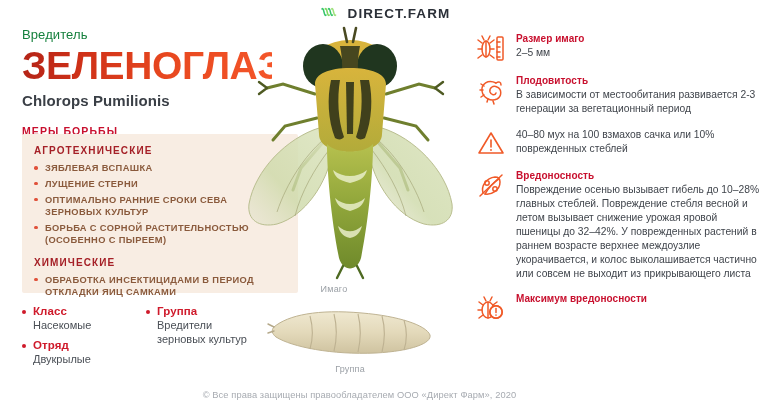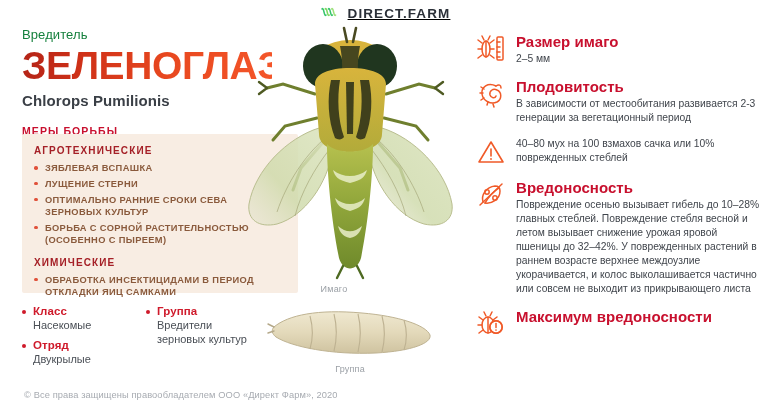--- a/index.html
+++ b/index.html
@@ -14,7 +14,7 @@
   
   .logo-bar {
     position: absolute; top: 6px; left: 0; width: 771px;
-    display: flex; align-items: center; justify-content: center; gap: 11px; text-decoration: underline;
+    display: flex; align-items: center; justify-content: center; gap: 11px;
   }
   .logo-mark { width: 16px; height: 15px; display: block; }
   .logo-text {

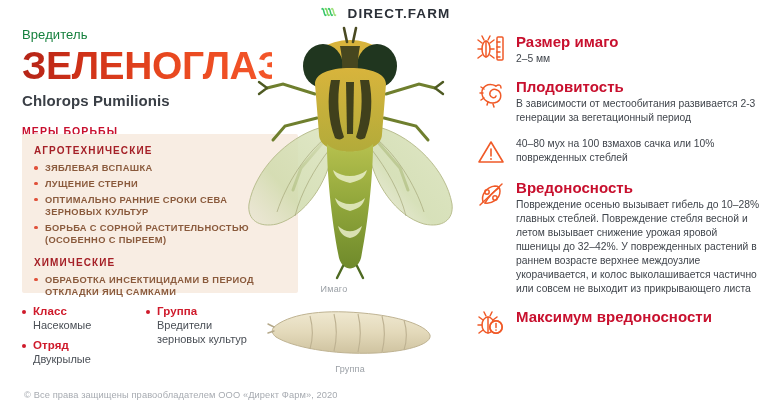--- a/index.html
+++ b/index.html
@@ -88,7 +88,7 @@
   .fact-icon svg { width: 30px; height: 30px; display: block; }
   .fact-body { flex: 1 1 auto; padding-top: 1px; }
   .fact-title {
-    font-size: 15px; font-weight: bold; color: #c8102e;
+    font-size: 10px; font-weight: bold; color: #c8102e;
     letter-spacing: .05px; margin-bottom: 2px;
   }
   .fact-text { font-size: 10.3px; color: #40454c; line-height: 1.36; }

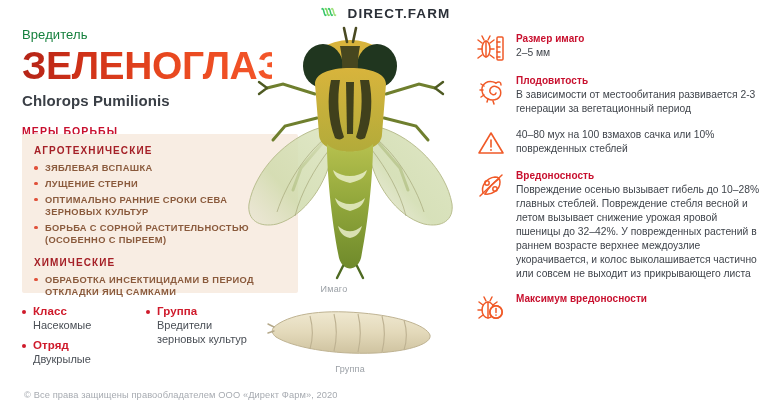--- a/index.html
+++ b/index.html
@@ -95,7 +95,7 @@
 
   
   .footer {
-    position: absolute; left: 0; bottom: 9px; width: 695px; 
+    position: absolute; left: 0; bottom: 9px; width: 695px; text-align: center;
     font-size: 9.3px; color: #a7abb1; letter-spacing: .1px; padding-left: 24px;
   }
 </style>

